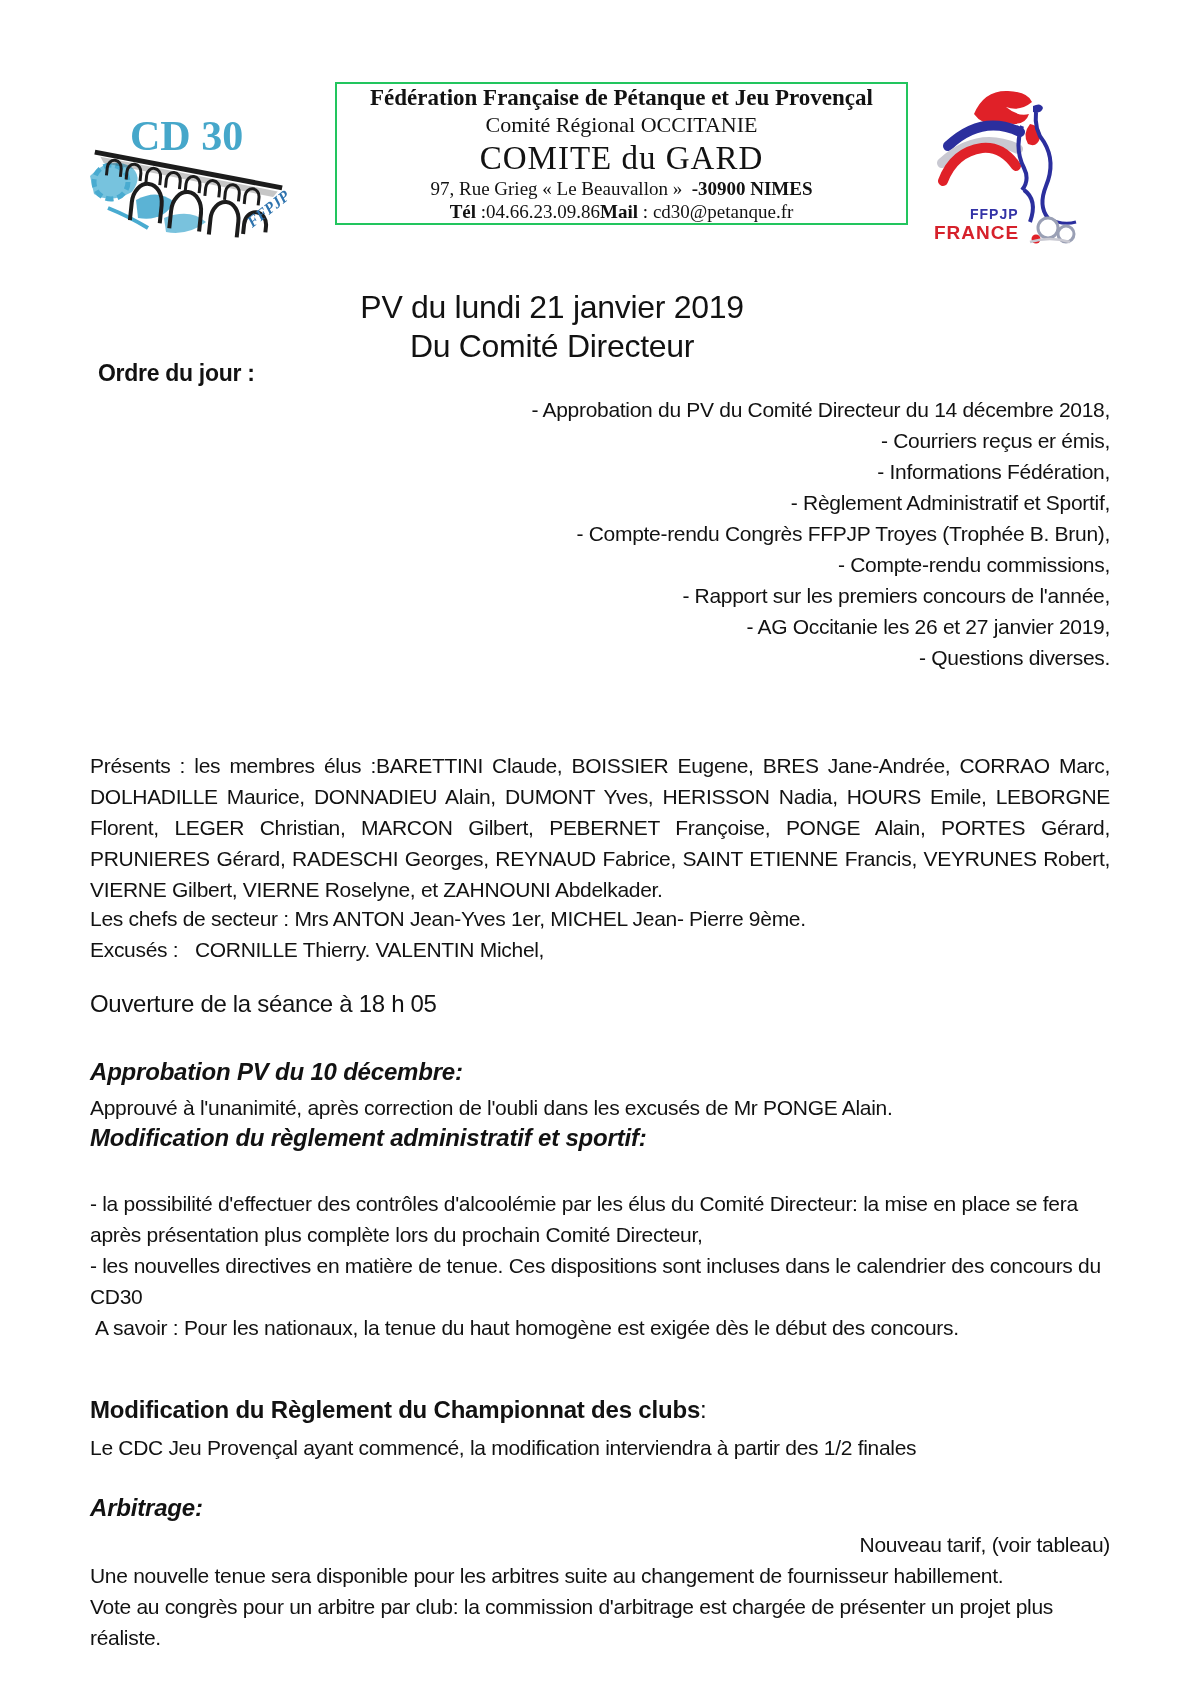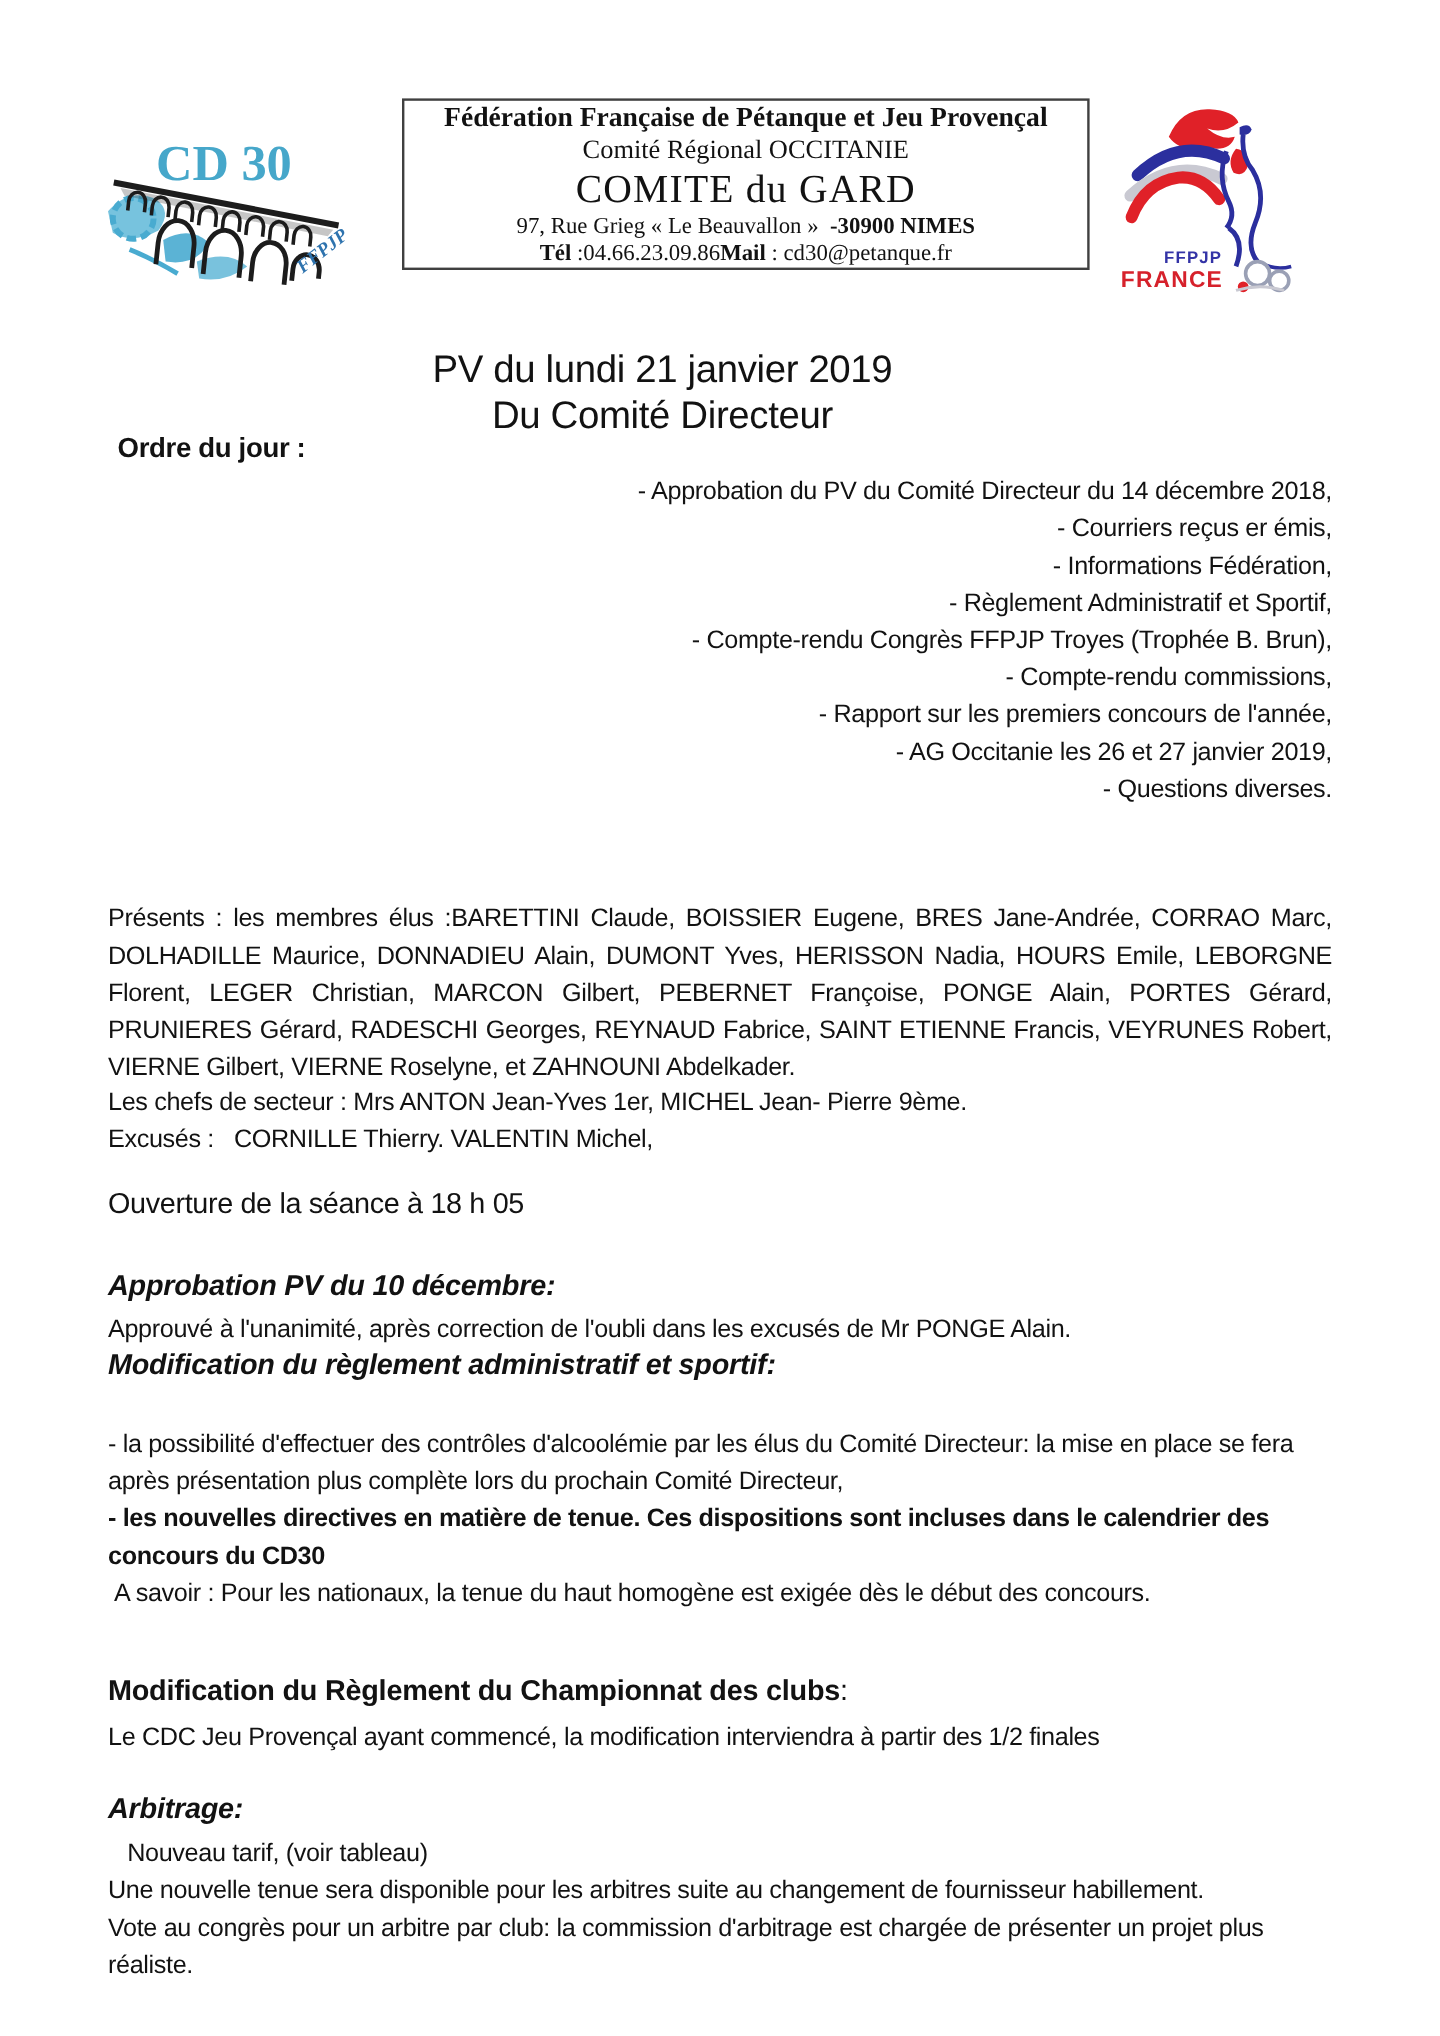--- a/index.html
+++ b/index.html
@@ -14,7 +14,7 @@
   
   .hbox {
     position:absolute; left:335px; top:82px; width:573px; height:143px;
-    border:2px solid #404040; box-sizing:border-box;
+    border:2px solid #22c55e; box-sizing:border-box;
     font-family:"Liberation Serif", serif; text-align:center;
     display:flex; flex-direction:column; justify-content:center; gap:1px;
   }

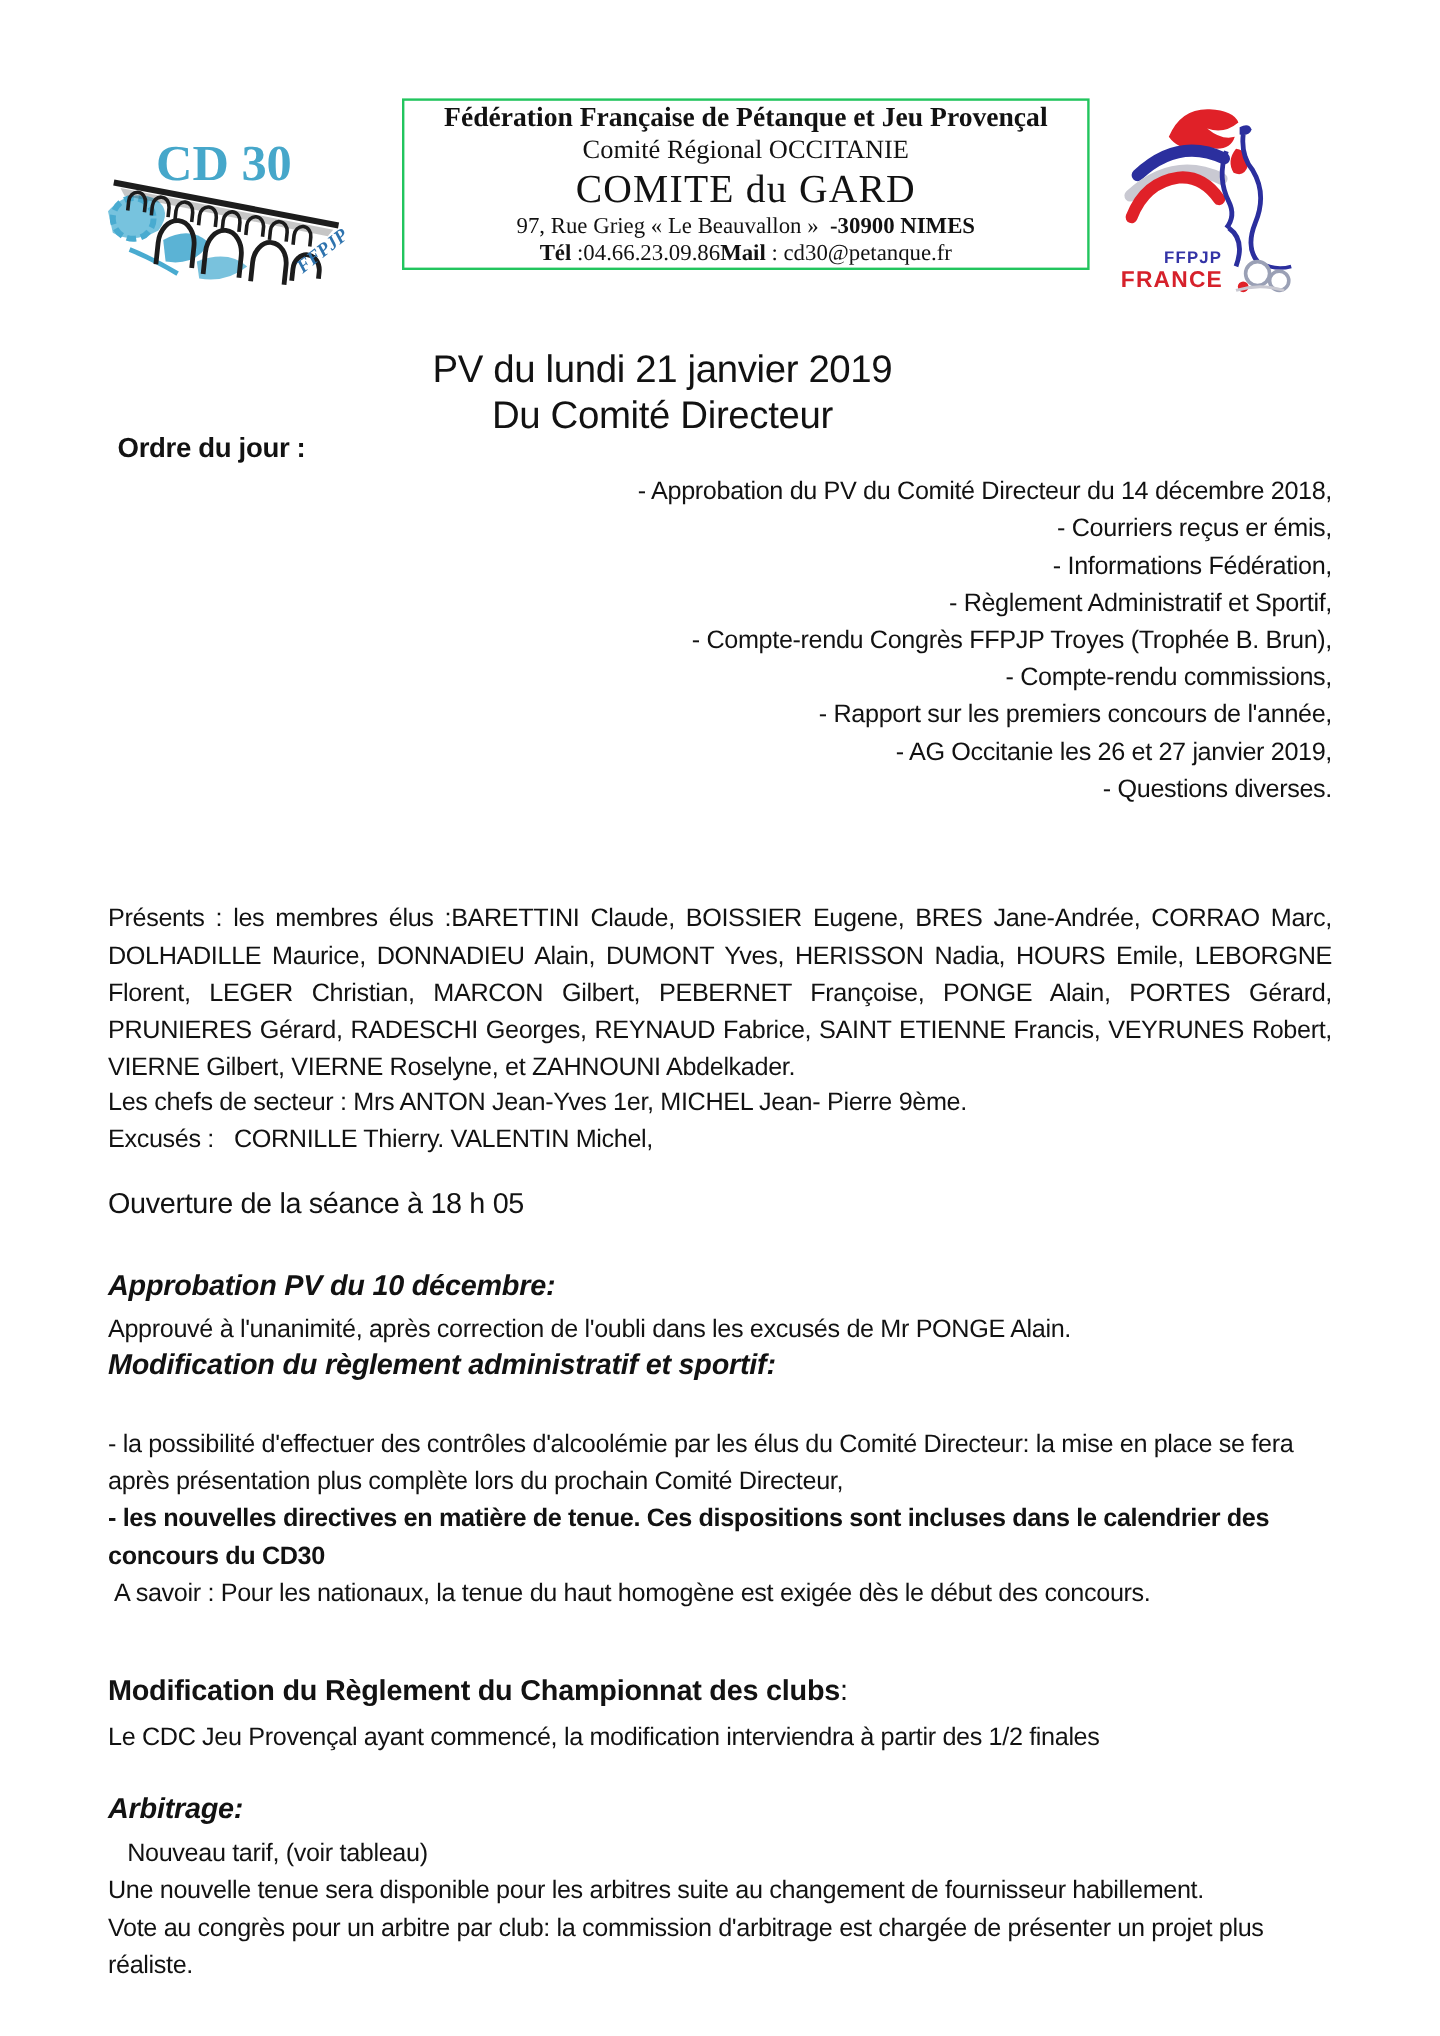--- a/index.html
+++ b/index.html
@@ -145,7 +145,7 @@
 
   <div class="block sec-h italic" style="top:1122px;">Modification du règlement administratif et sportif:</div>
   <div class="block body-text" style="top:1188px;">- la possibilité d'effectuer des contrôles d'alcoolémie par les élus du Comité Directeur: la mise en place se fera après présentation plus complète lors du prochain Comité Directeur,</div>
-  <div class="block body-text" style="top:1250px;font-weight:bold;">- les nouvelles directives en matière de tenue. Ces dispositions sont incluses dans le calendrier des concours du CD30</div>
+  <div class="block body-text" style="top:1250px;">- les nouvelles directives en matière de tenue. Ces dispositions sont incluses dans le calendrier des concours du CD30</div>
   <div class="block body-text pad1" style="top:1312px;">A savoir : Pour les nationaux, la tenue du haut homogène est exigée dès le début des concours.</div>
 
   <div class="block sec-h" style="top:1394px;"><span>Modification du Règlement du Championnat des clubs</span><span class="colon">:</span></div>

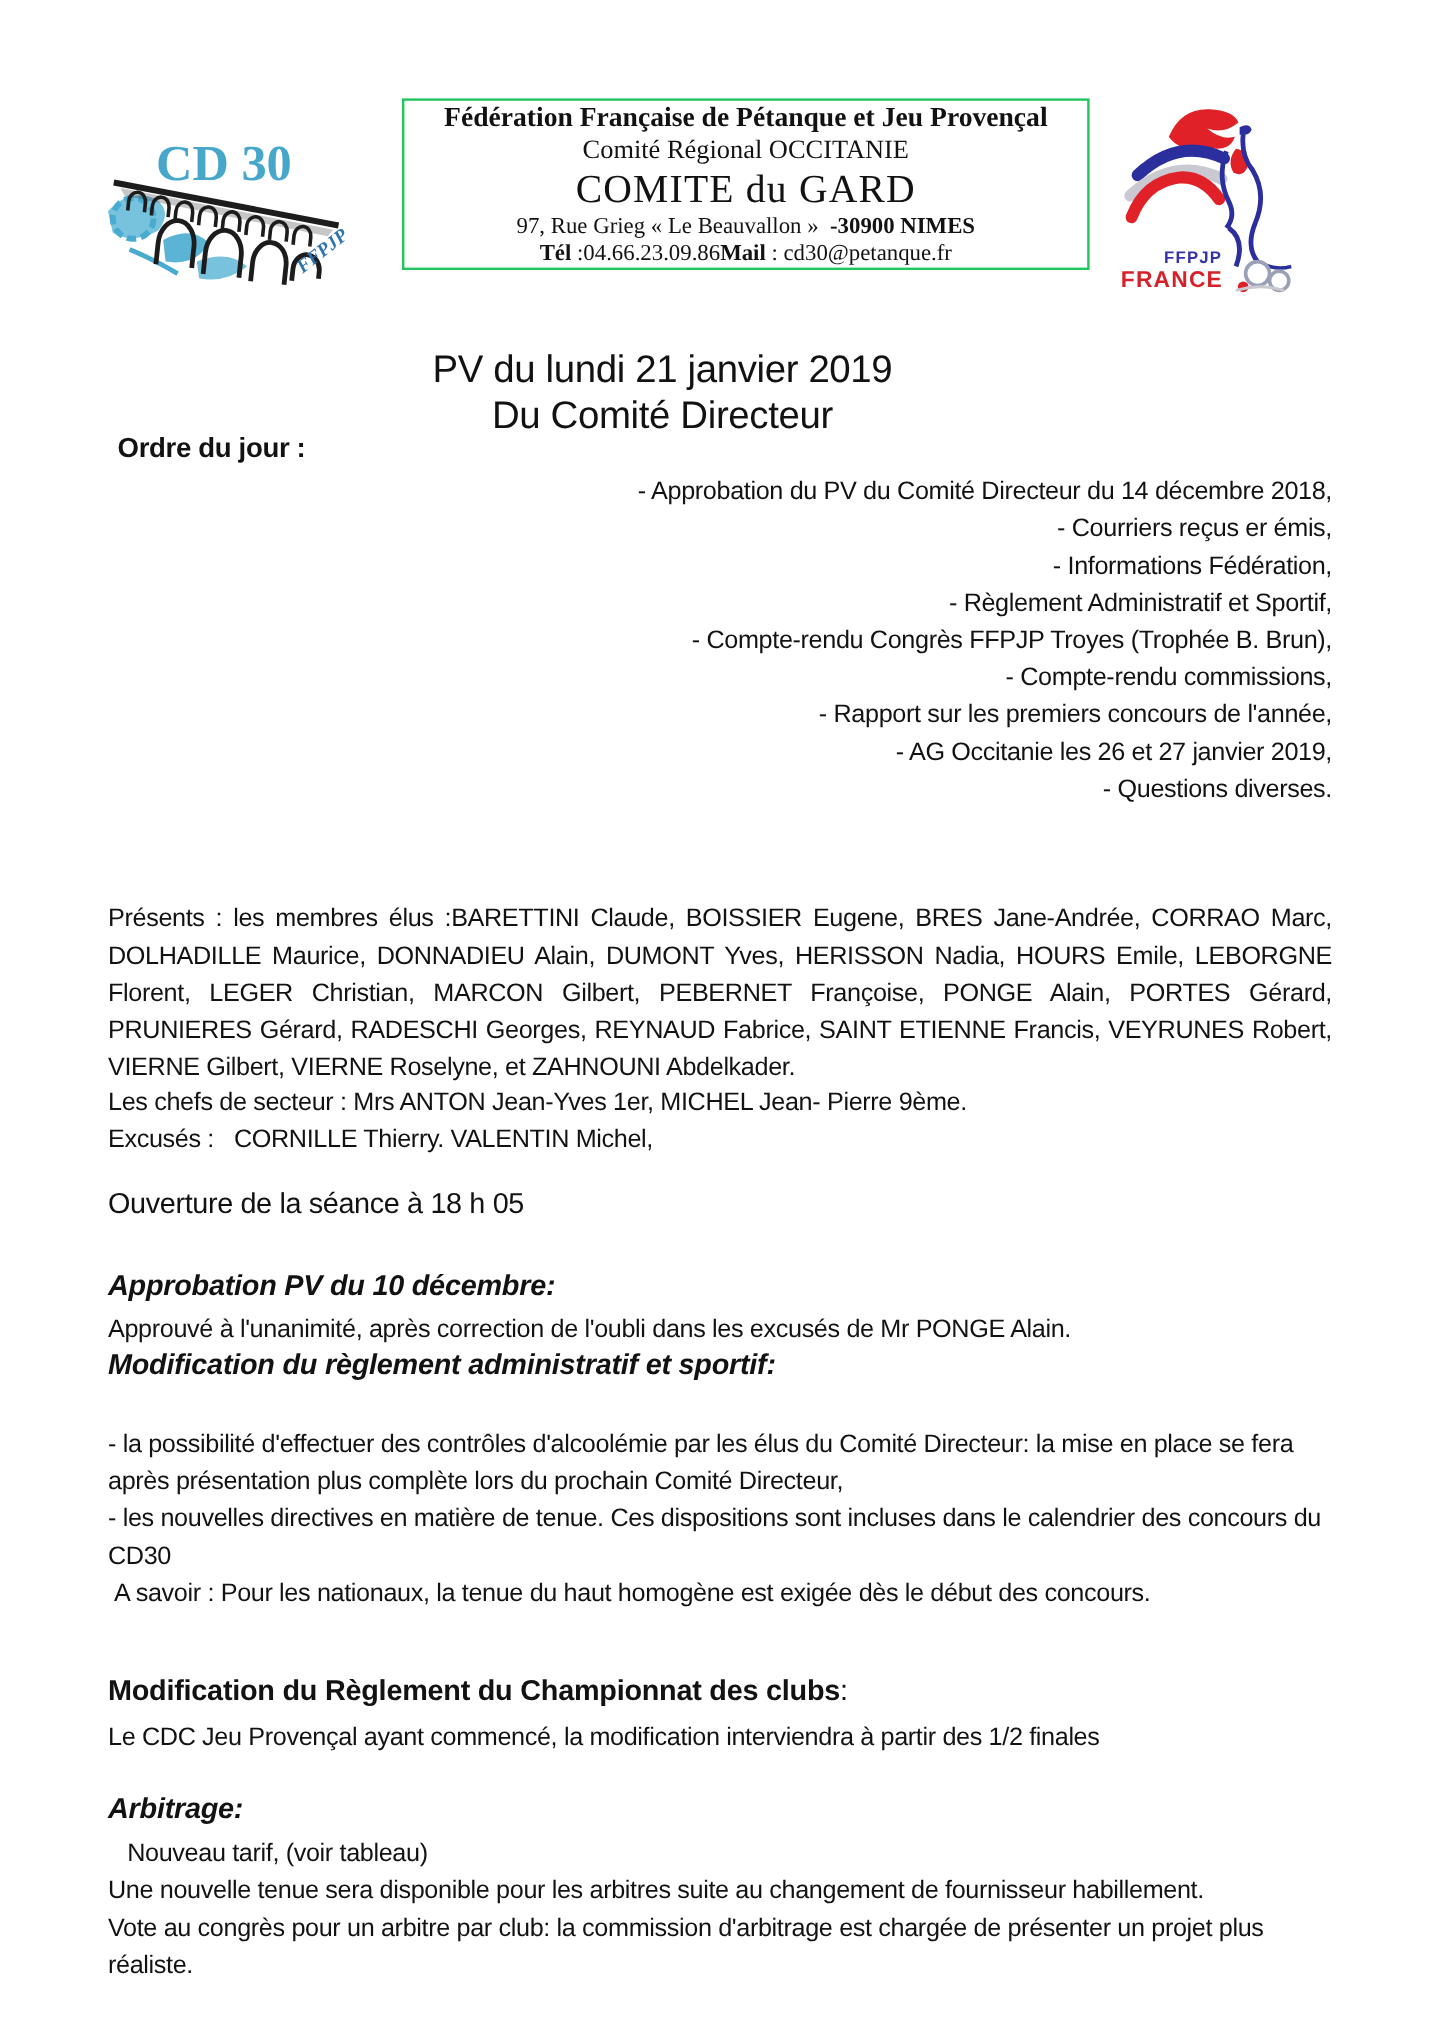--- a/index.html
+++ b/index.html
@@ -152,7 +152,7 @@
   <div class="block body-text" style="top:1432px;">Le CDC Jeu Provençal ayant commencé, la modification interviendra à partir des 1/2 finales</div>
 
   <div class="block sec-h italic" style="top:1492px;">Arbitrage:</div>
-  <div class="block body-text pad3" style="top:1529px;">Nouveau tarif, (voir tableau)</div>
+  <div class="block body-text pad3" style="top:1529px;text-align:right;">Nouveau tarif, (voir tableau)</div>
   <div class="block body-text" style="top:1560px;">Une nouvelle tenue sera disponible pour les arbitres suite au changement de fournisseur habillement.</div>
   <div class="block body-text" style="top:1591px;">Vote au congrès pour un arbitre par club: la commission d'arbitrage est chargée de présenter un projet plus réaliste.</div>
 

